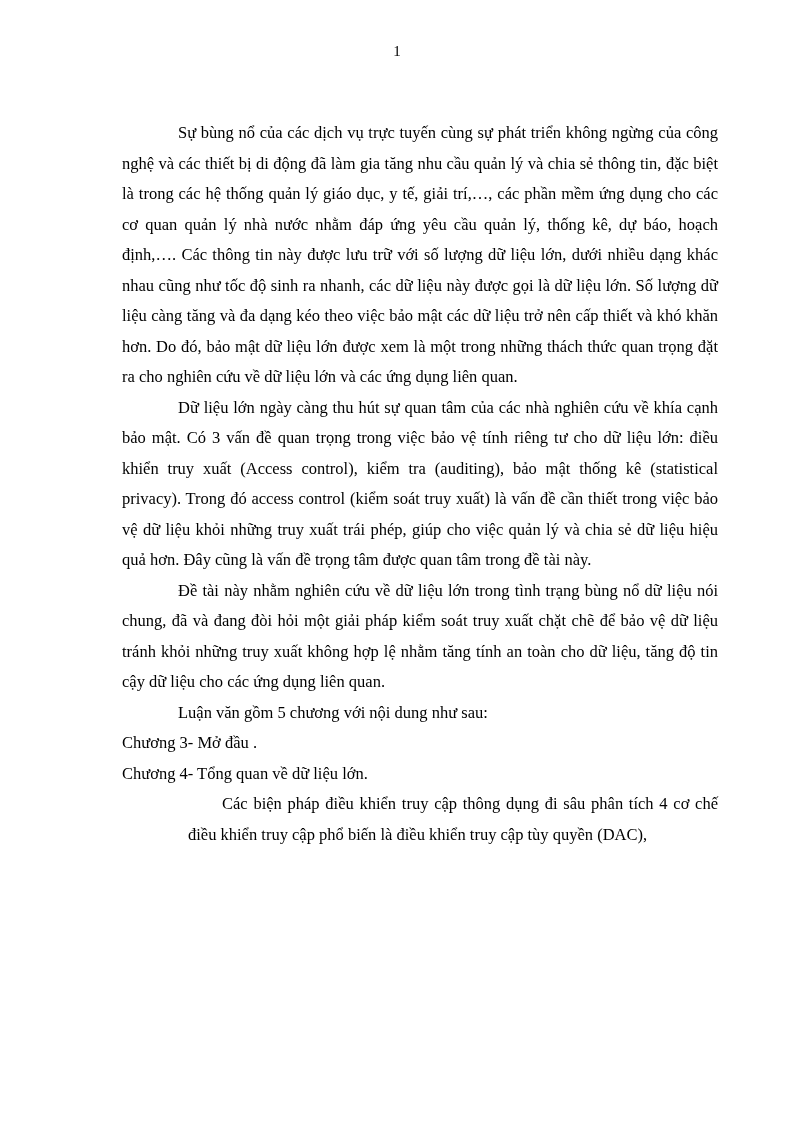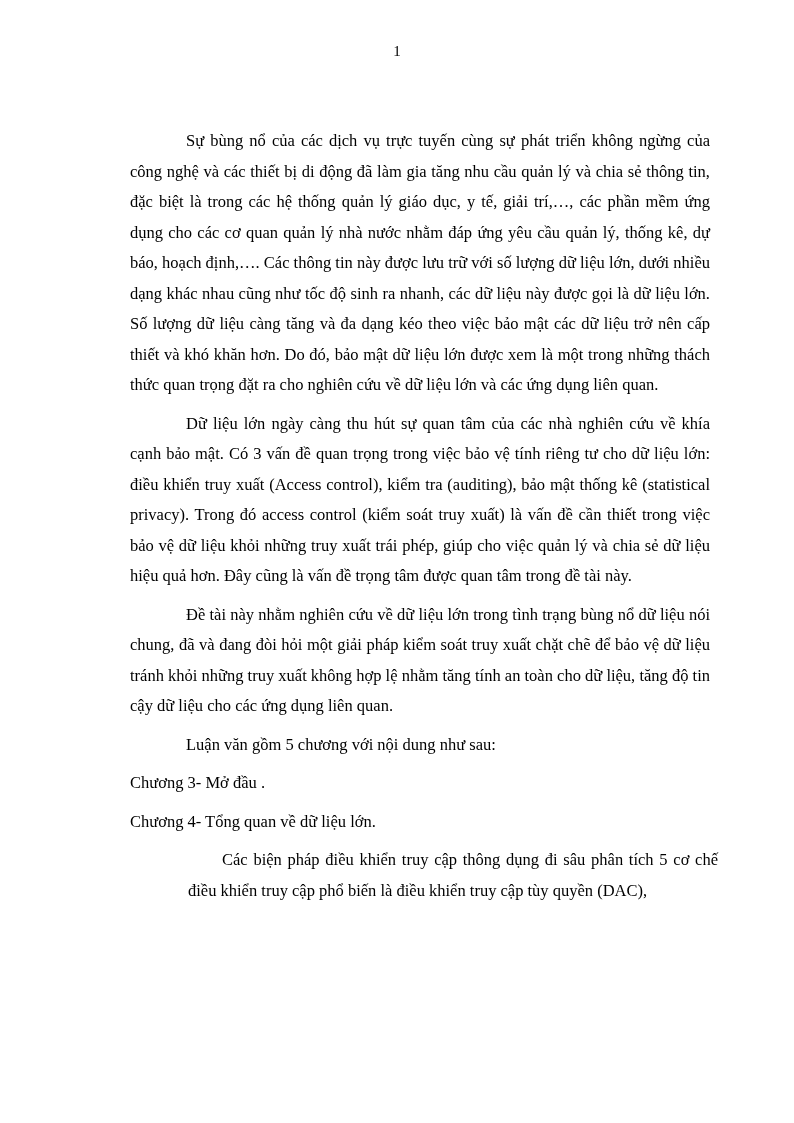--- a/index.html
+++ b/index.html
@@ -45,7 +45,7 @@
     margin: 0 0 4px 0;
   }
   p.para {
-    margin: 8px;
+    margin: 0;
     font-size: 16.5px;
     line-height: 30.5px;
     text-align: justify;

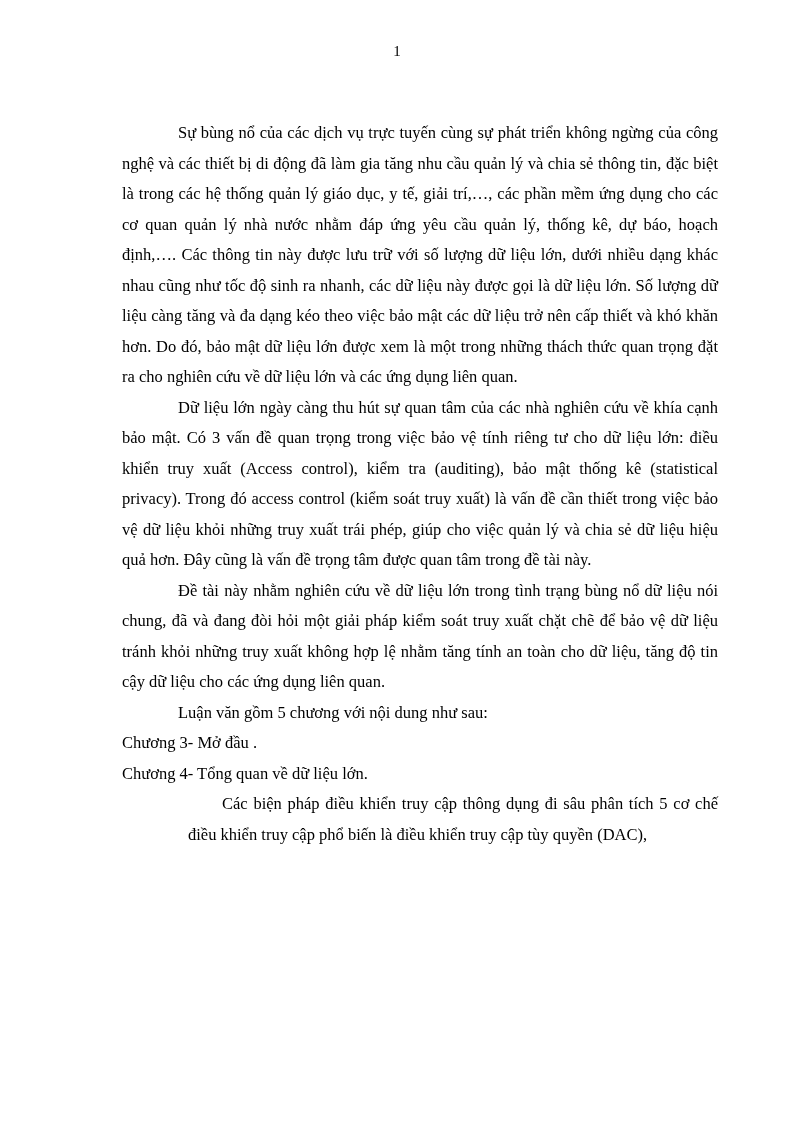--- a/index.html
+++ b/index.html
@@ -83,7 +83,7 @@
     <p class="para noindent">Chương 3- Mở đầu .</p>
     <p class="para noindent">Chương 4- Tổng quan về dữ liệu lớn.</p>
 
-    <p class="hang">Các biện pháp  điều khiển truy cập thông dụng  đi sâu phân tích 5 cơ chế  điều khiển truy cập phổ biến là  điều khiển truy cập tùy quyền (DAC),</p>
+    <p class="hang">Các biện pháp  điều khiển truy cập thông dụng  đi sâu phân tích 4 cơ chế  điều khiển truy cập phổ biến là  điều khiển truy cập tùy quyền (DAC),</p>
 
   </div>
 </div>

